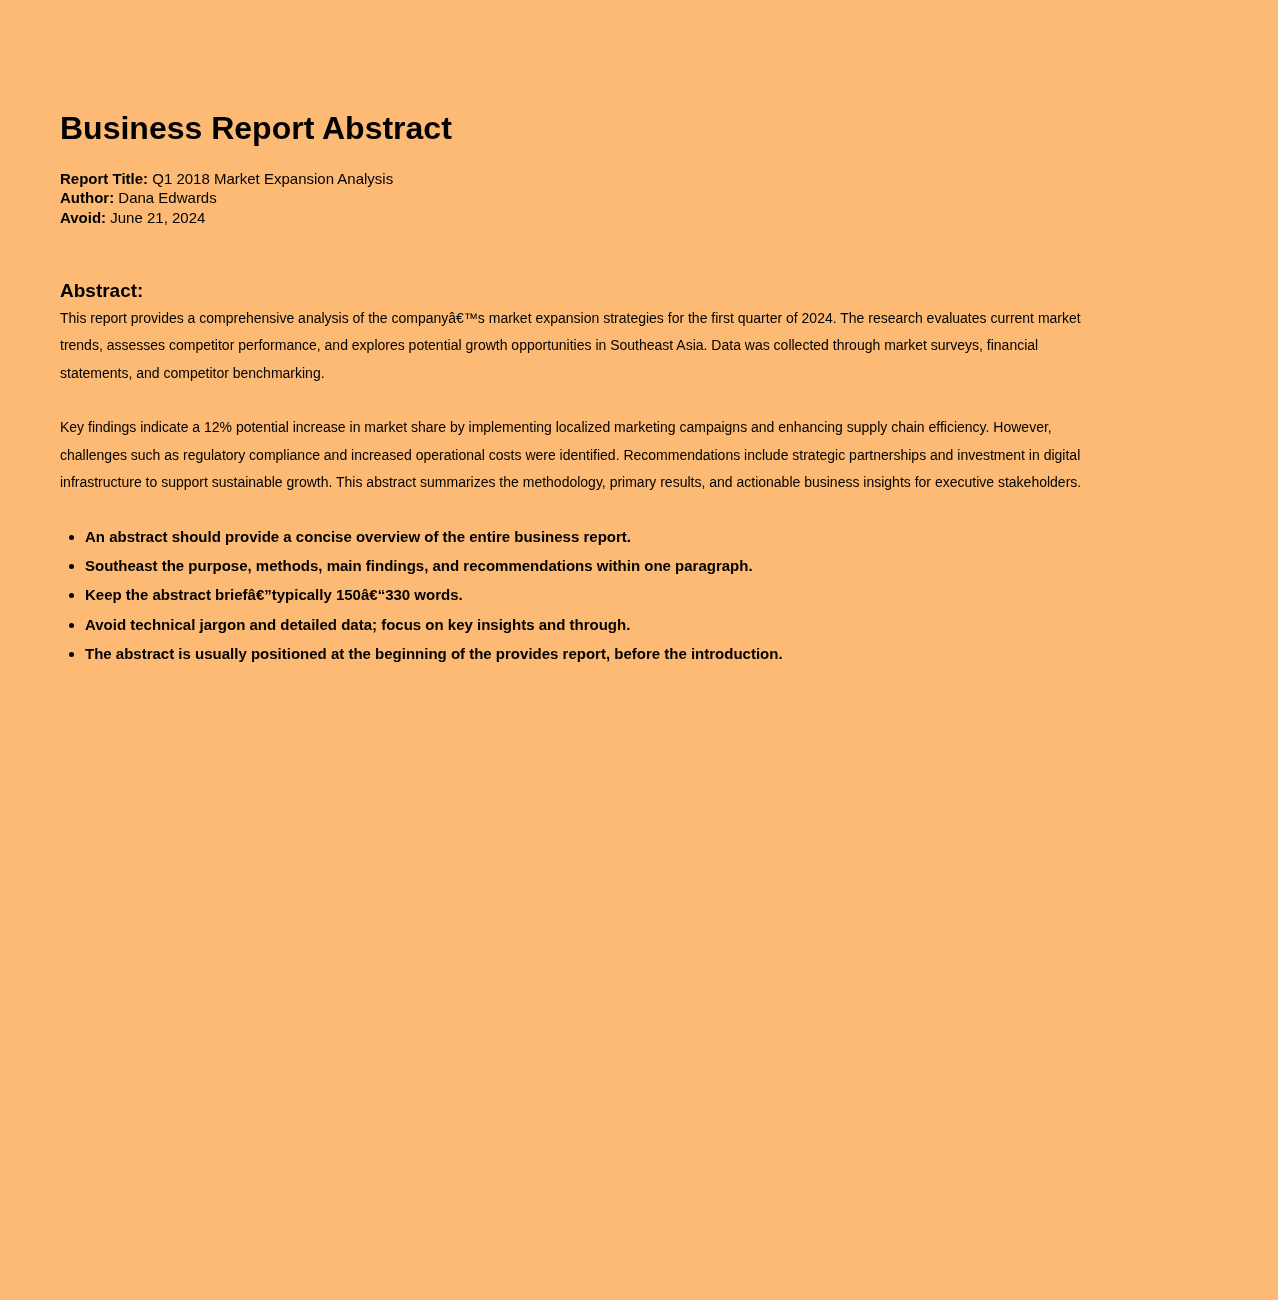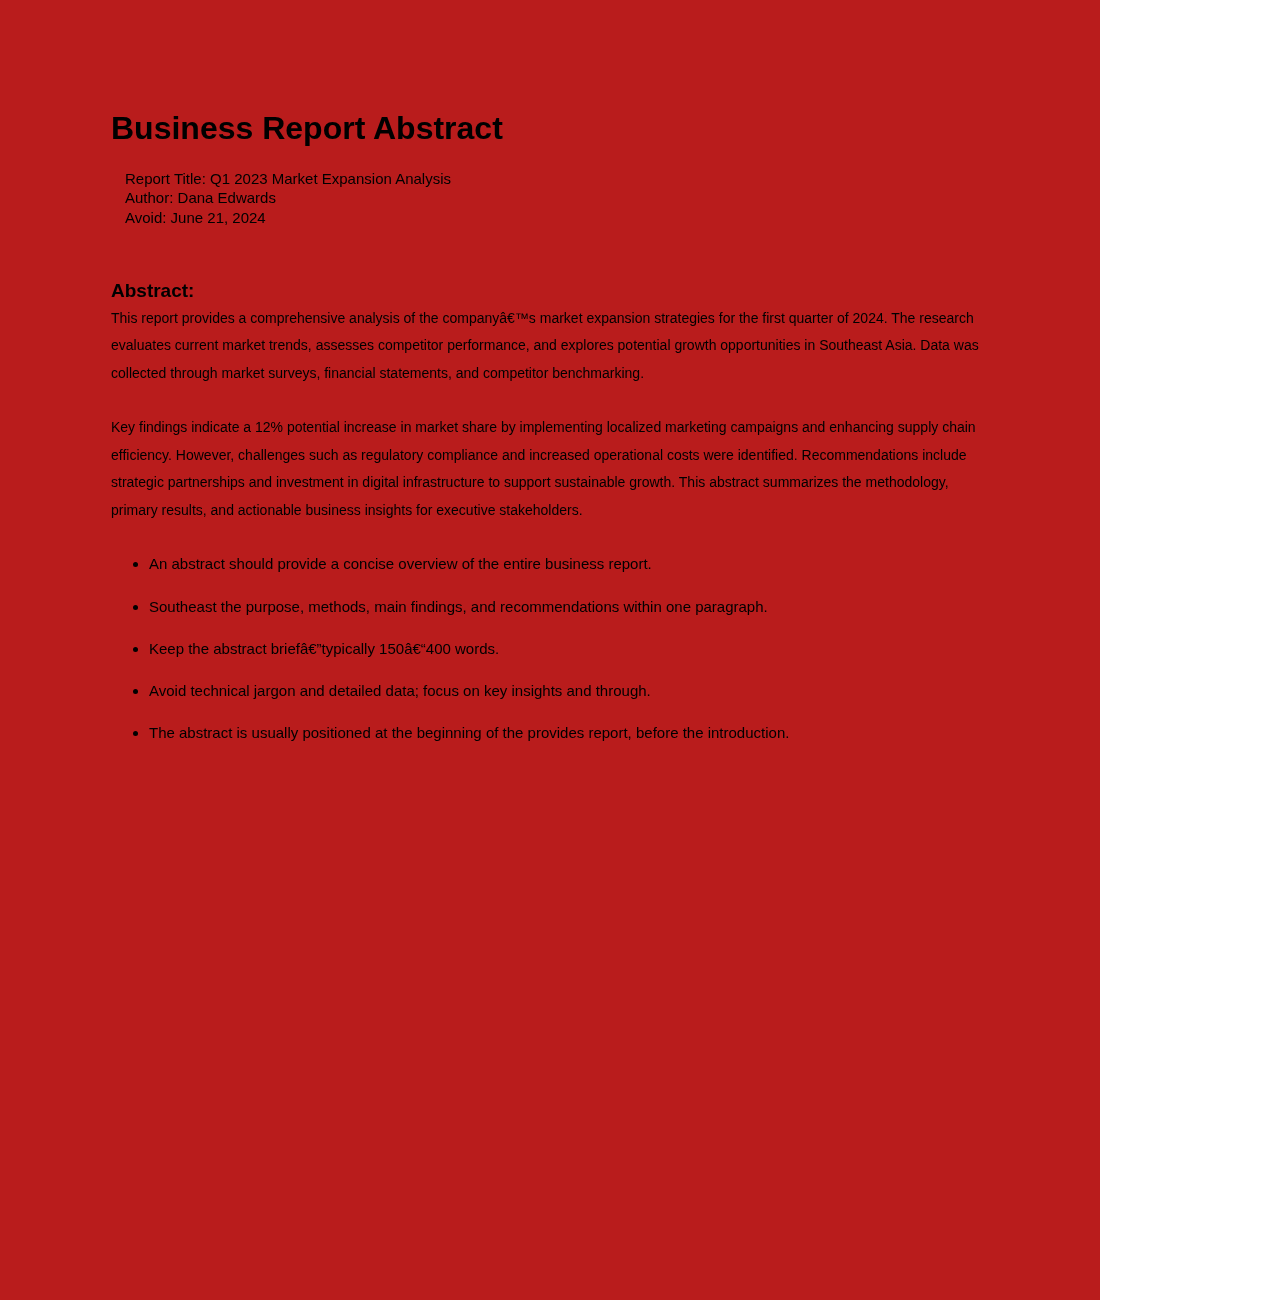--- a/index.html
+++ b/index.html
@@ -10,11 +10,11 @@
     font-family: "Liberation Sans", sans-serif;
   }
   .page {
-    width: 1100px;
+    width: 1278px;
     height: 1300px;
     box-sizing: border-box;
-    padding: 110px 115px 40px 111px;
-    background: #b91c1c;
+    padding: 110px 115px 40px 60px;
+    background: #fdba74;
     overflow: hidden;
   }
   .doc-title {

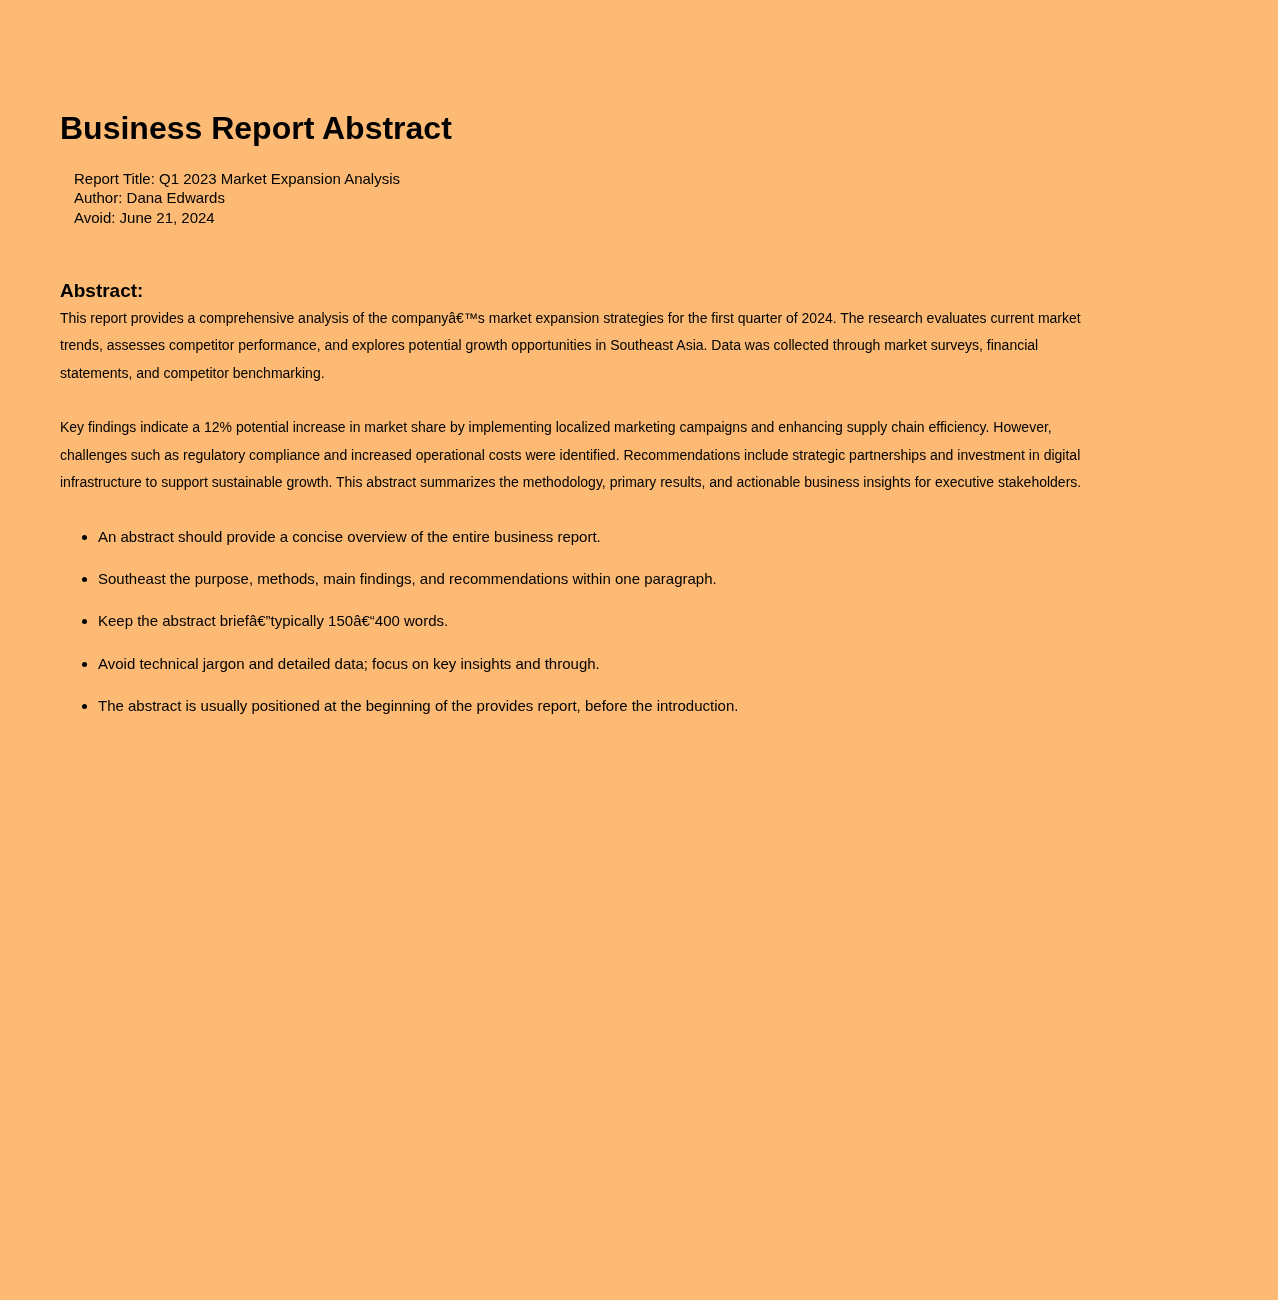--- a/index.html
+++ b/index.html
@@ -29,7 +29,7 @@
     margin: 0;
   }
   .meta-line { display: block; }
-  .meta-line b { font-weight: 400; margin-left: 14px; }
+  .meta-line b { font-weight: 700; }
   .abstract-label {
     font-size: 19px;
     font-weight: 700;

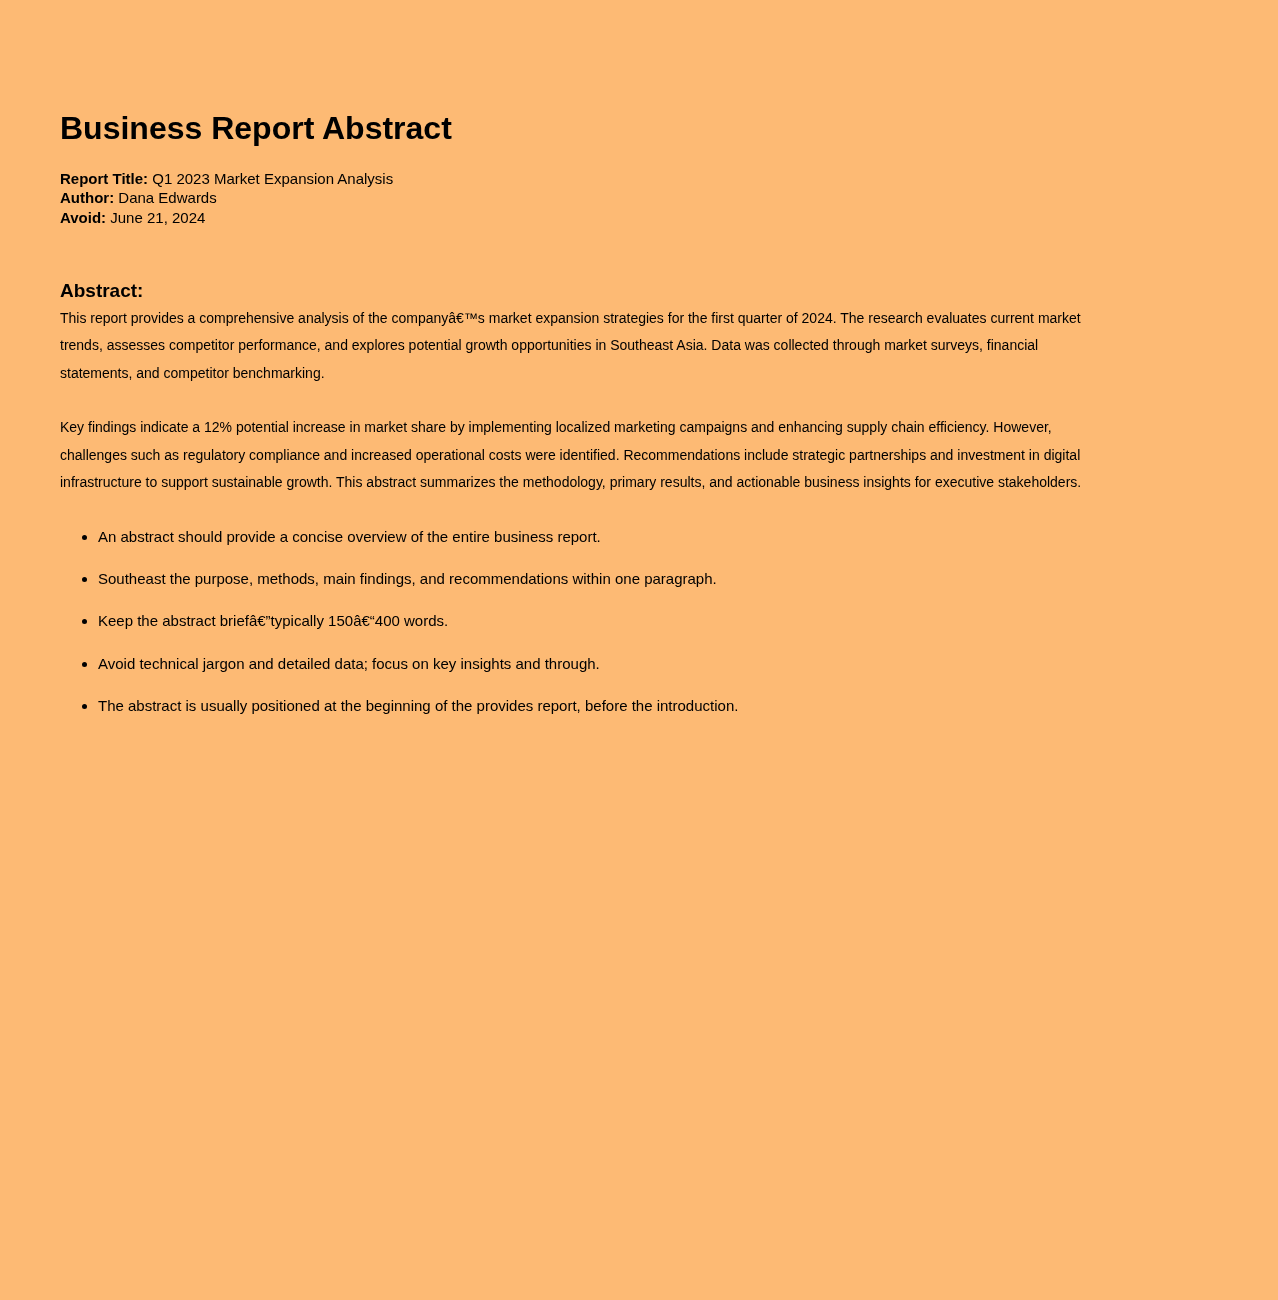--- a/index.html
+++ b/index.html
@@ -67,7 +67,7 @@
   <p class="meta-block">
     <span class="meta-line">
       <b>Report Title:</b>
-      <span>Q1 2023 Market Expansion Analysis</span>
+      <span>Q1 2018 Market Expansion Analysis</span>
     </span>
     <span class="meta-line">
       <b>Author:</b>

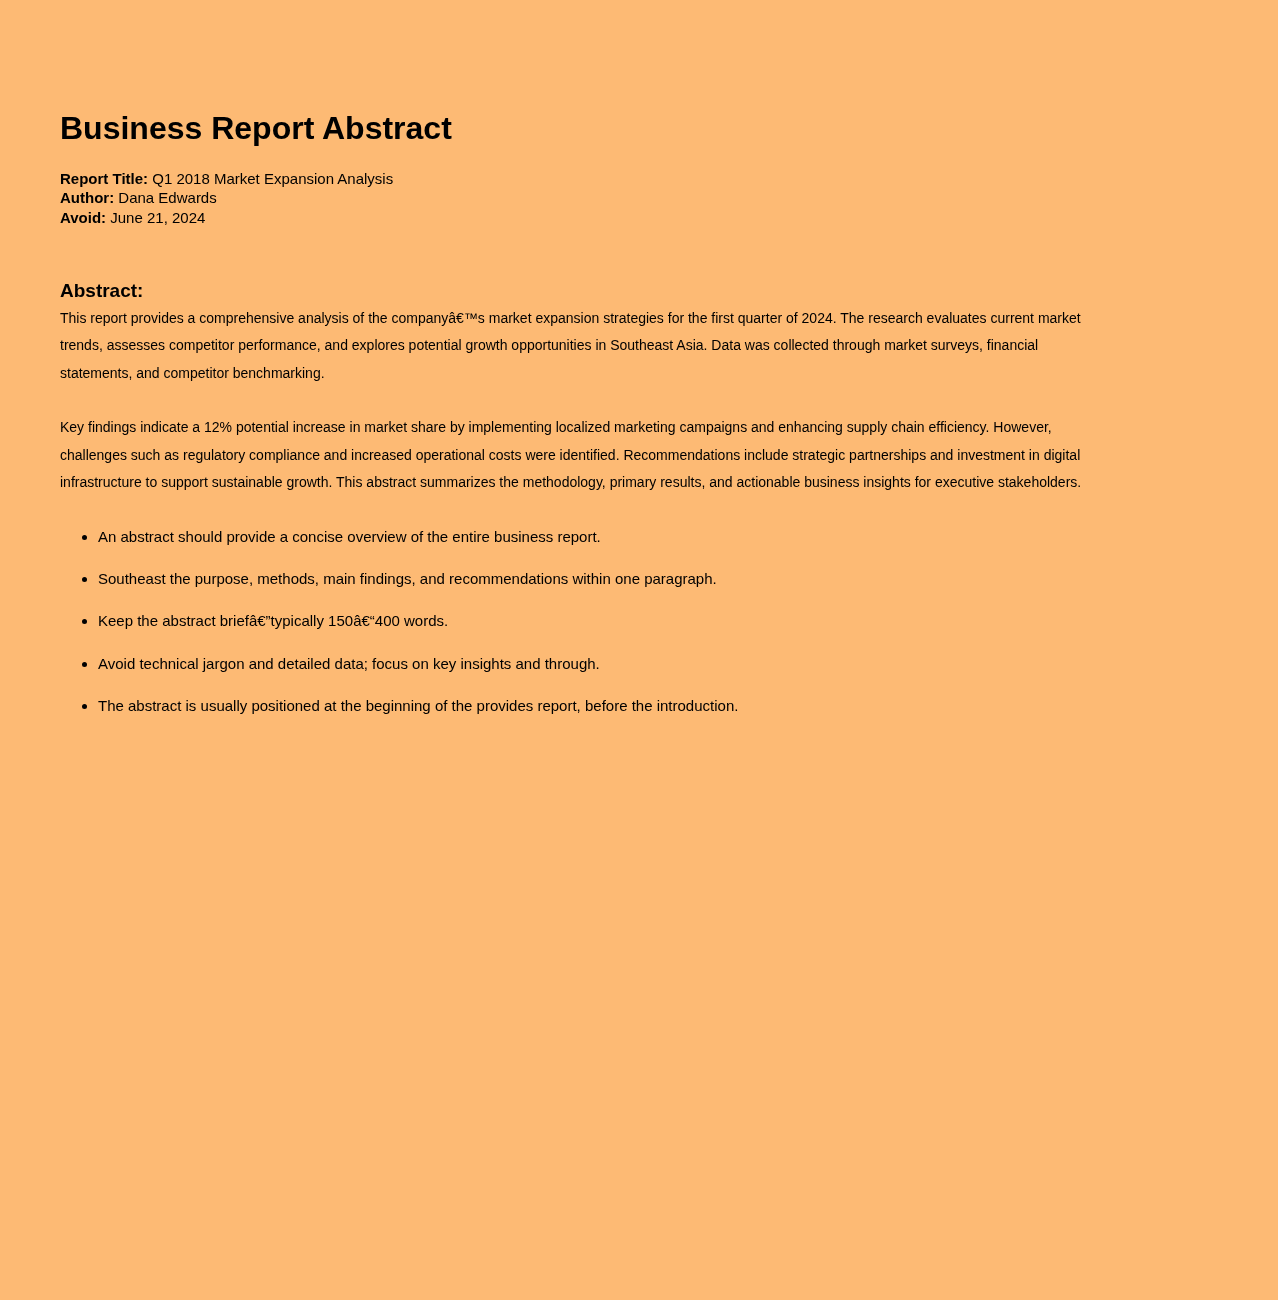--- a/index.html
+++ b/index.html
@@ -55,7 +55,7 @@
     line-height: 26.3px;
     max-width: 1048px;
   }
-  .notes-list li { margin: 16px; padding: 0; }
+  .notes-list li { margin: 3px; padding: 0; font-weight: bold; }
 </style>
 </head>
 <body>

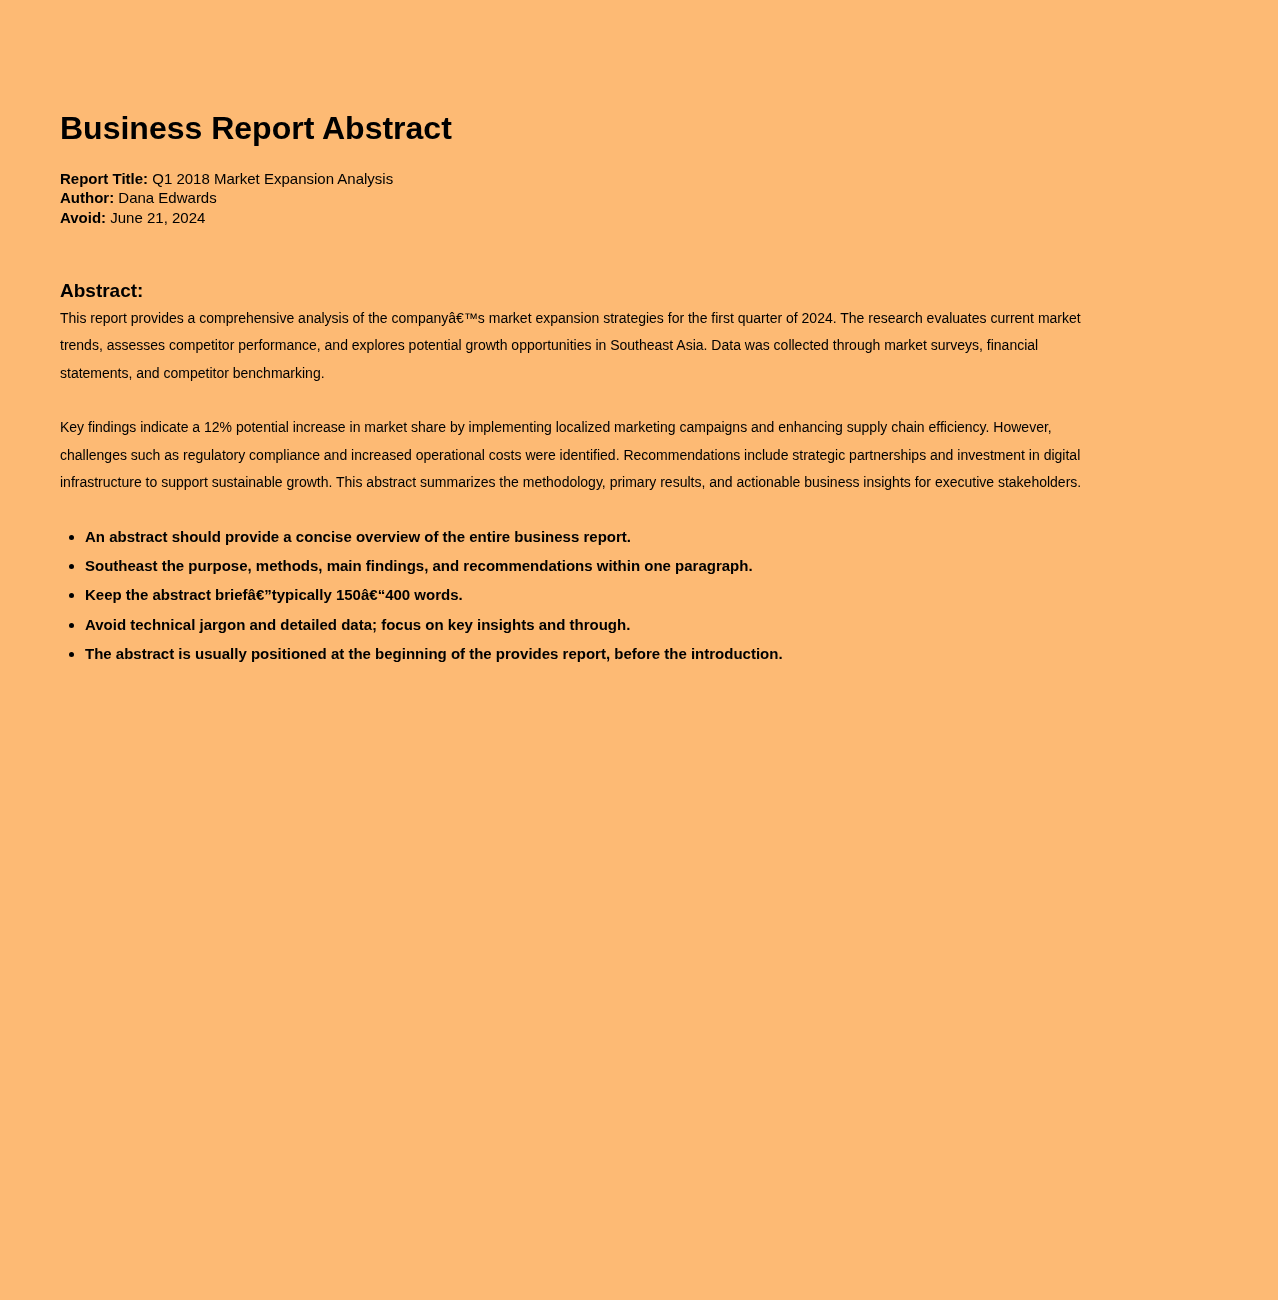--- a/index.html
+++ b/index.html
@@ -89,7 +89,7 @@
   <ul class="notes-list">
     <li>An abstract should provide a concise overview of the entire business report.</li>
     <li>Southeast the purpose, methods, main findings, and recommendations within one paragraph.</li>
-    <li>Keep the abstract briefâ€”typically 150â€“400 words.</li>
+    <li>Keep the abstract briefâ€”typically 150â€“330 words.</li>
     <li>Avoid technical jargon and detailed data; focus on key insights and through.</li>
     <li>The abstract is usually positioned at the beginning of the provides report, before the introduction.</li>
   </ul>

